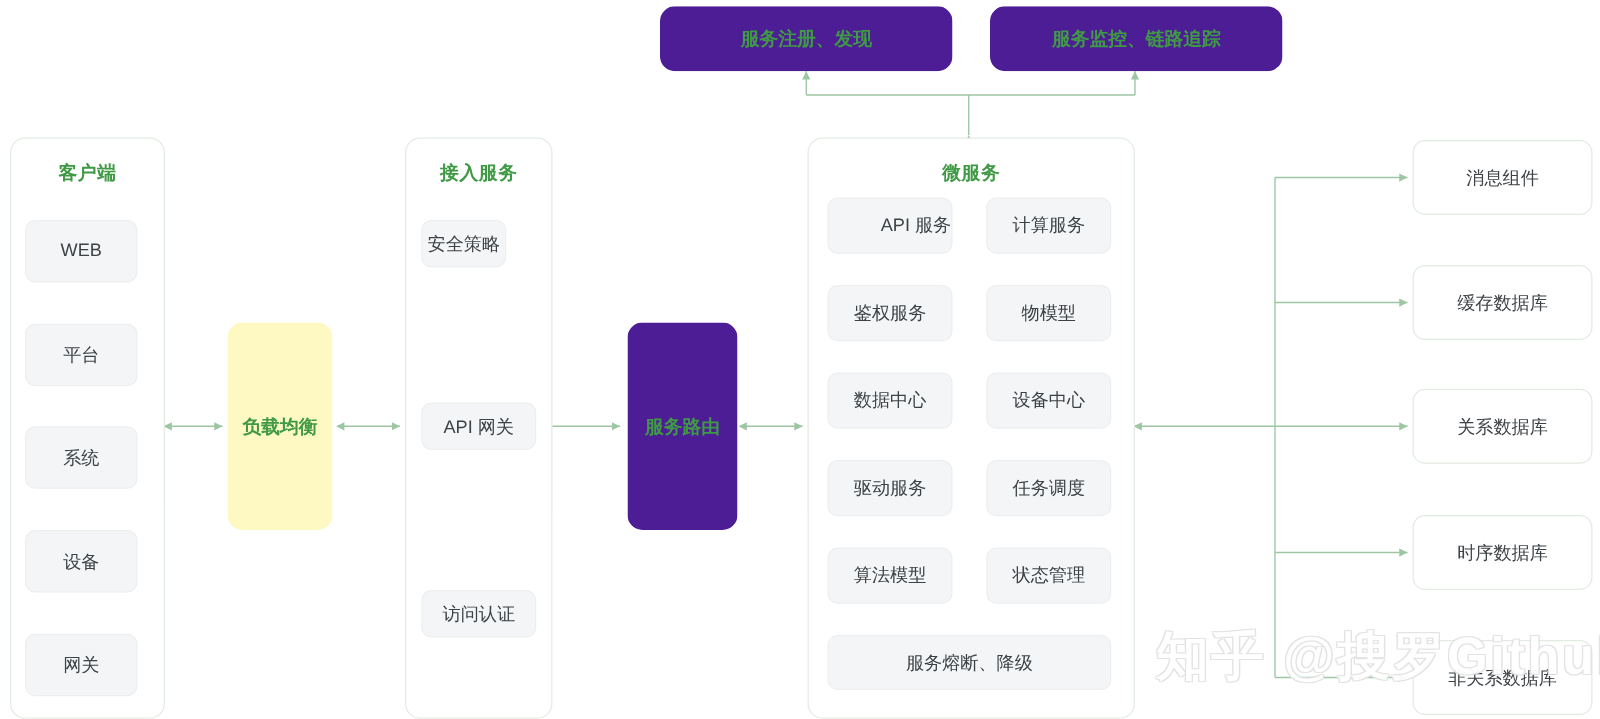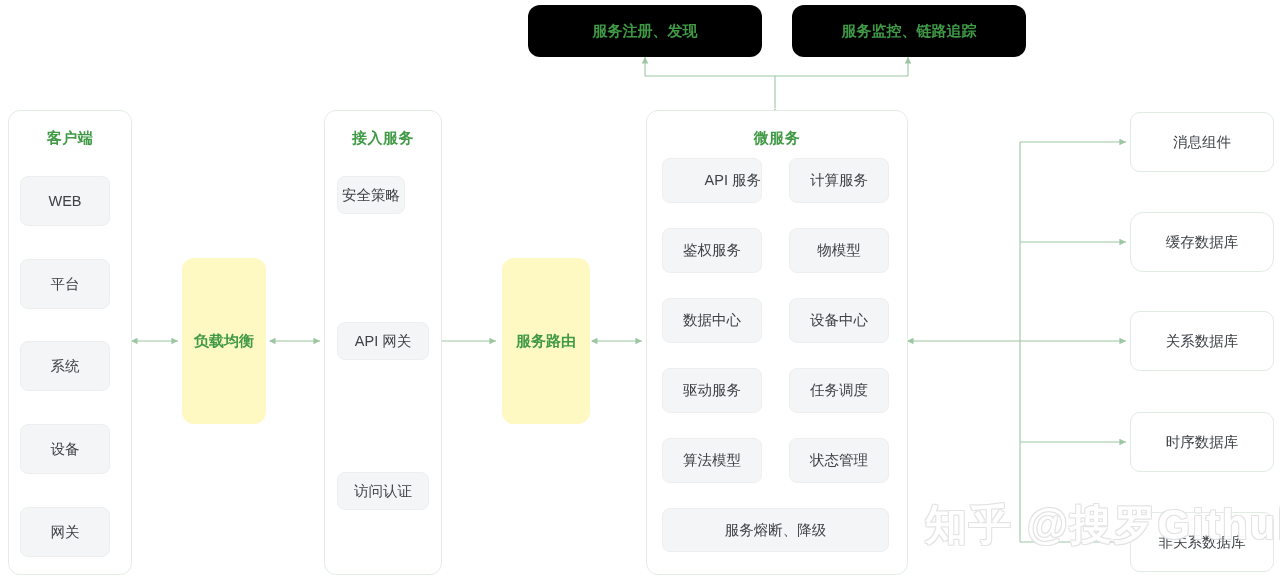--- a/index.html
+++ b/index.html
@@ -72,7 +72,7 @@
   }
   .hl-lb   { background: #fef9c3; }
   .hl-rt   { background: #fef9c3; text-align: right; }
-  .hl-pur  { background: #000000; }
+  .hl-pur  { background: #4c1d95; }
   
   .store {
     background: #ffffff;

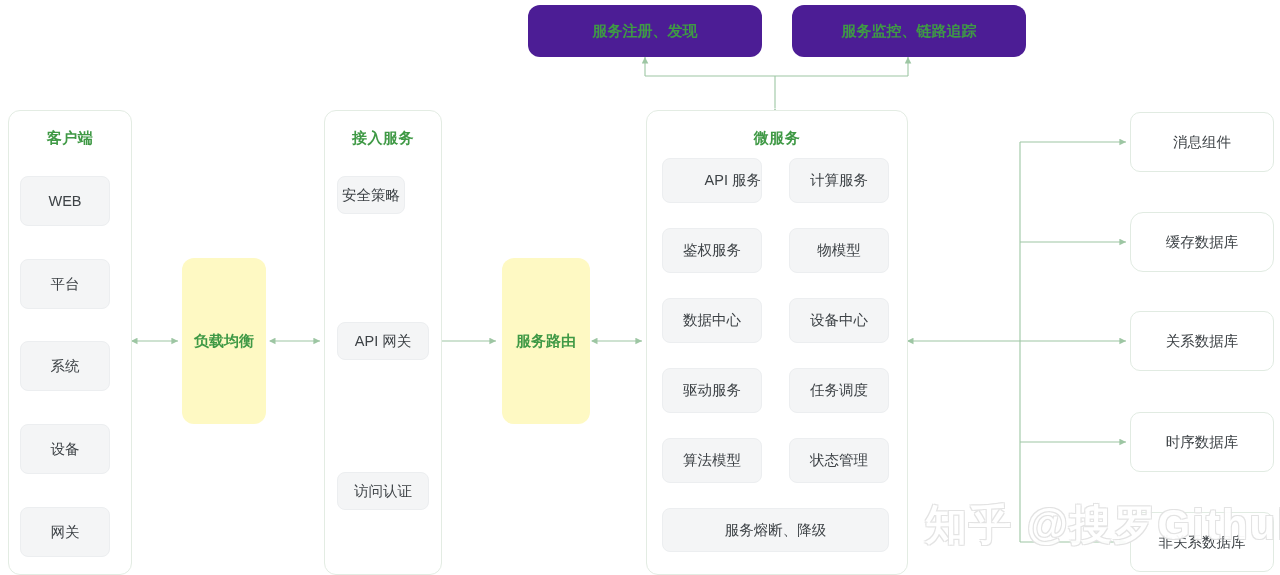--- a/index.html
+++ b/index.html
@@ -229,7 +229,7 @@
   <div class="node store" style="left:1130px;top:112px;width:144px;height:60px;">
     <span>消息组件</span>
   </div>
-  <div class="node store" style="left:1130px;top:212px;width:144px;height:60px;border-radius:13px;">
+  <div class="node store" style="left:1130px;top:212px;width:144px;height:60px;">
     <span>缓存数据库</span>
   </div>
   <div class="node store" style="left:1130px;top:311px;width:144px;height:60px;text-align:right;">

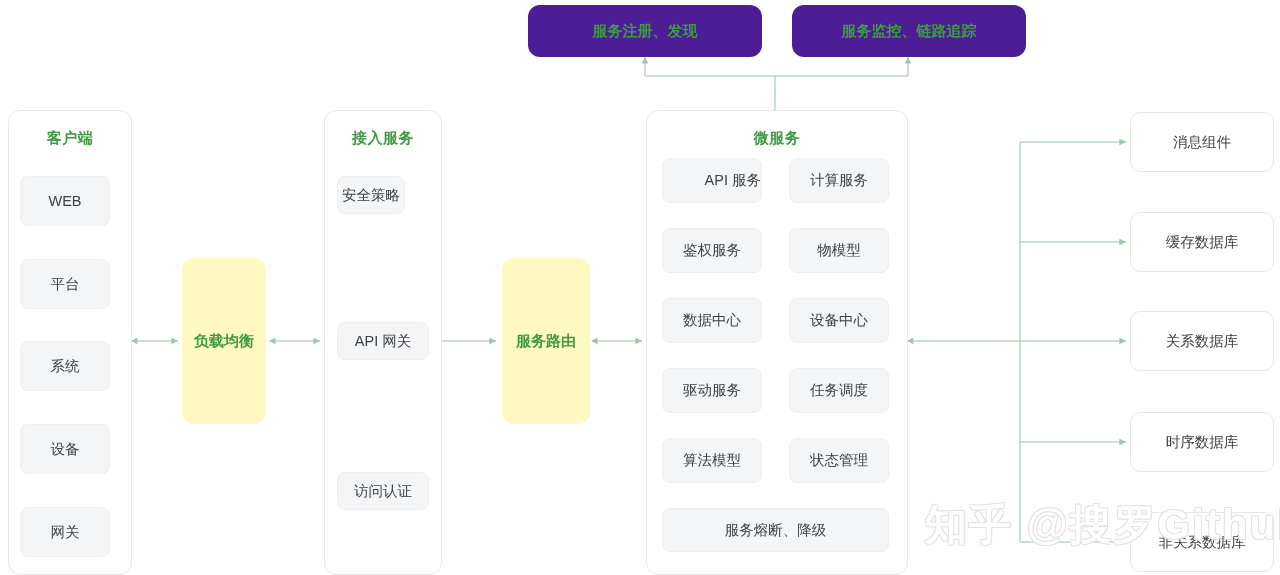--- a/index.html
+++ b/index.html
@@ -71,7 +71,7 @@
     border: 1px solid transparent;
   }
   .hl-lb   { background: #fef9c3; }
-  .hl-rt   { background: #fef9c3; text-align: right; }
+  .hl-rt   { background: #4c1d95; text-align: right; }
   .hl-pur  { background: #4c1d95; }
   
   .store {

